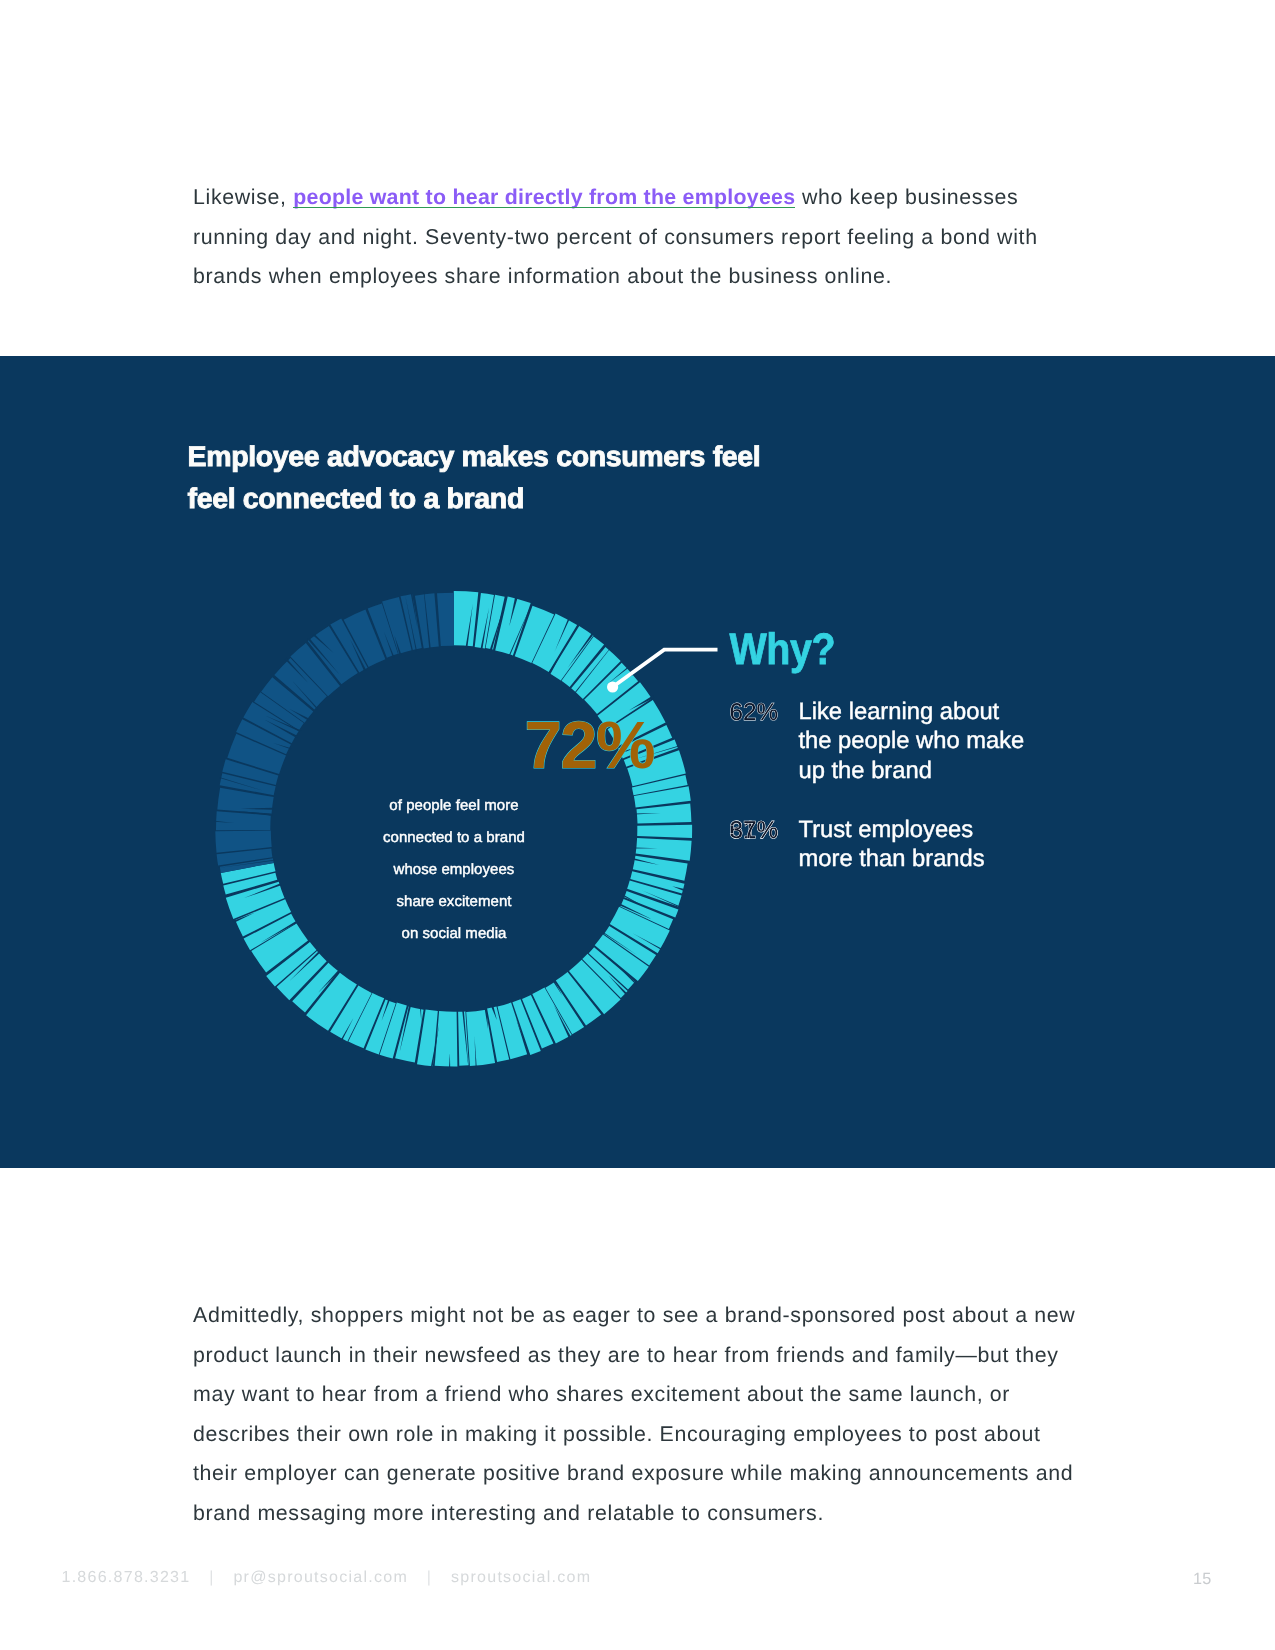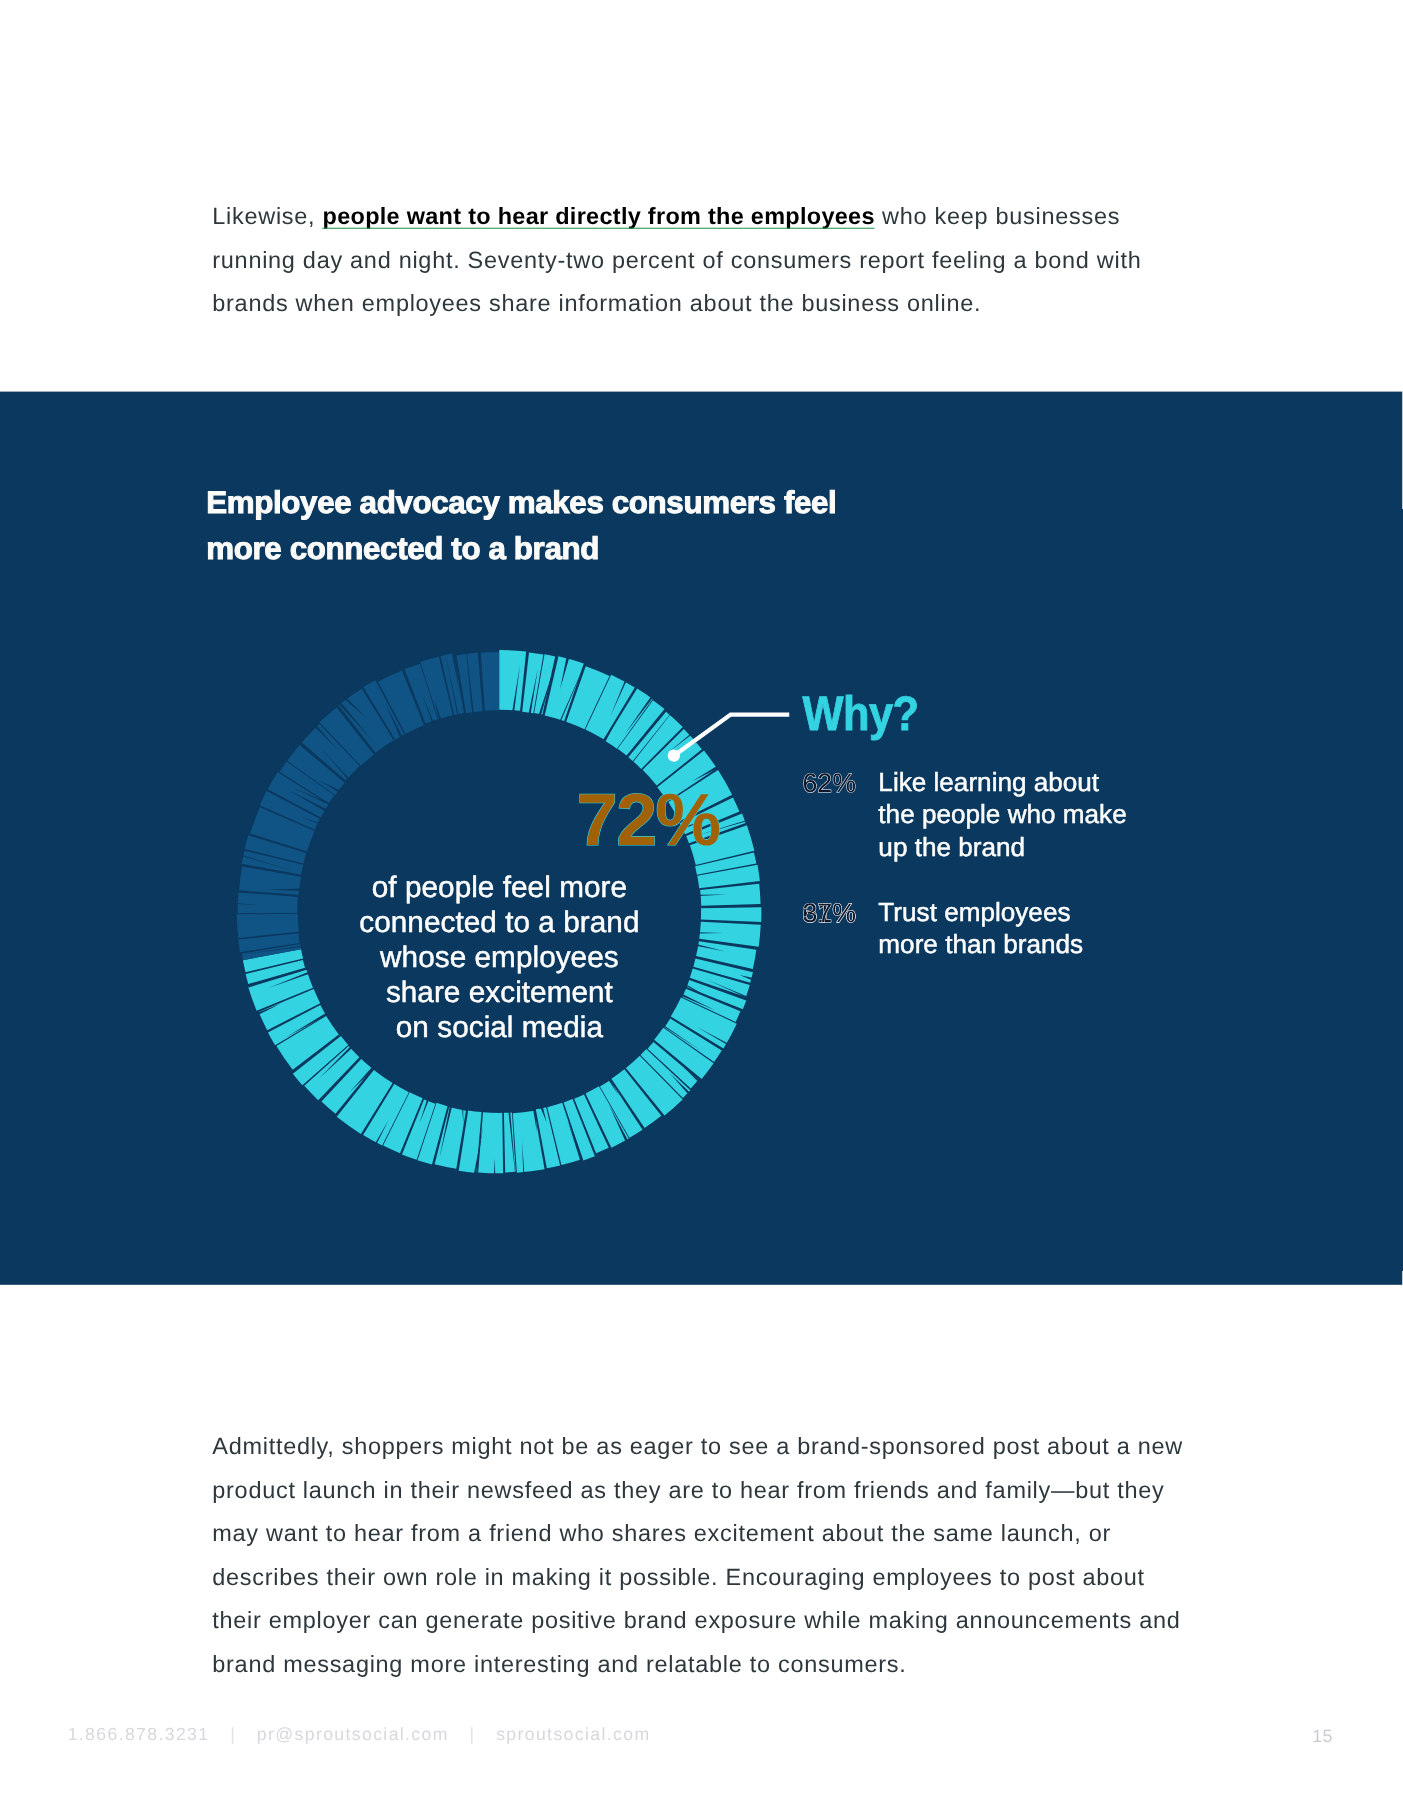--- a/index.html
+++ b/index.html
@@ -13,7 +13,7 @@
 
   .para{position:absolute;margin:0;color:#2d373c;font-size:21.35px;line-height:39.6px;
         letter-spacing:0.65px;font-weight:400;}
-  .para a{color:#000000;font-weight:700;text-decoration:none;position:relative;letter-spacing:0.26px;}
+  .para a{color:#8b5cf6;font-weight:700;text-decoration:none;position:relative;letter-spacing:0.26px;}
   .para a::after{content:"";position:absolute;left:0;right:0;bottom:0.9px;
                  height:1.4px;background:#2e9a54;}
   #intro{left:193px;top:178px;width:893px;}

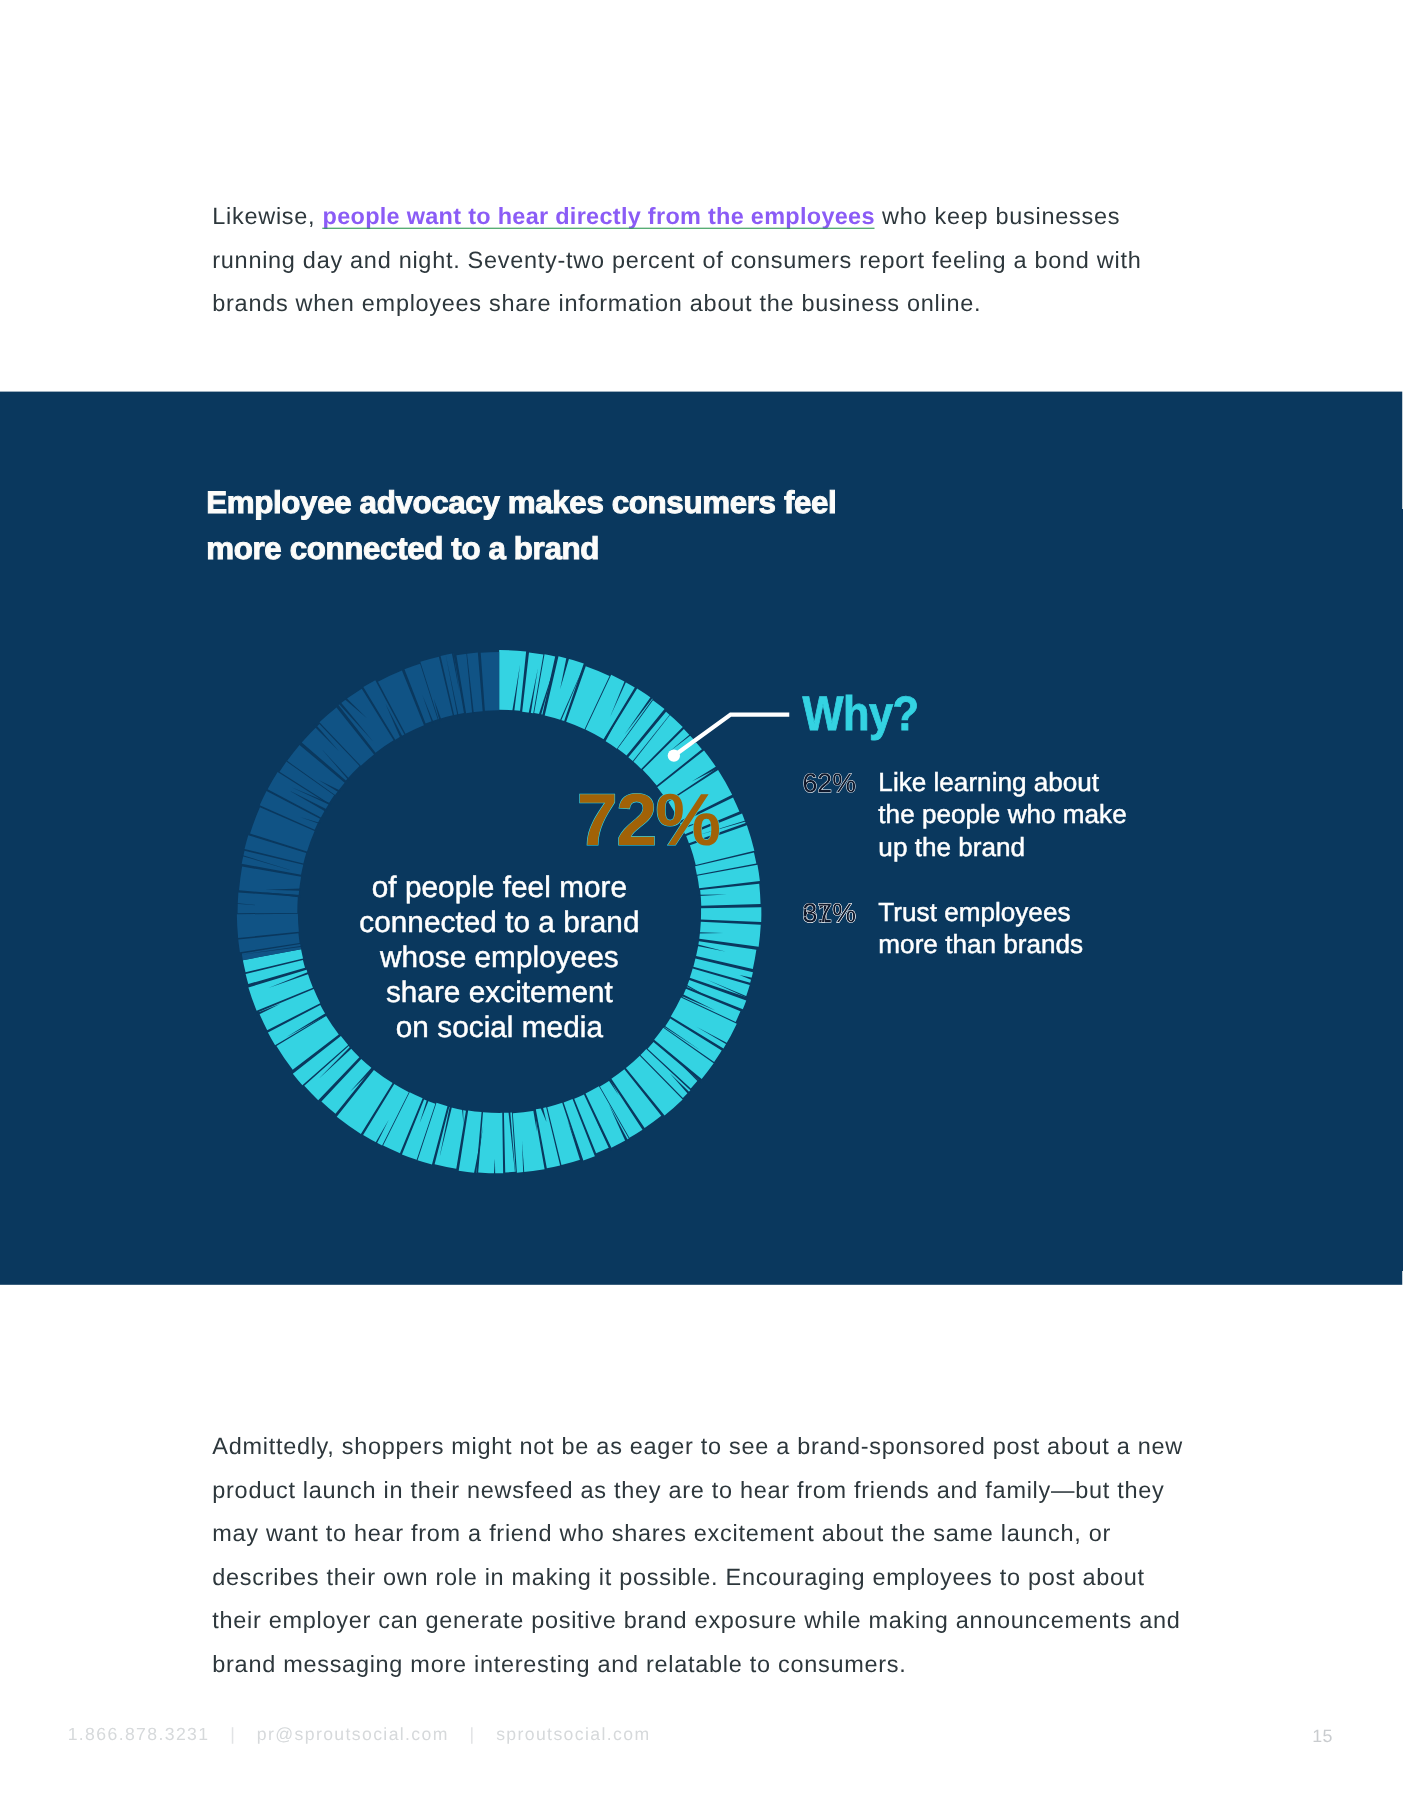--- a/index.html
+++ b/index.html
@@ -64,7 +64,7 @@
 
   <div class="ig-heading">
     <div>Employee advocacy makes consumers feel</div>
-    <div>more connected to a brand</div>
+    <div>feel connected to a brand</div>
   </div>
 
   <svg class="donutwrap" width="1275" height="1650" viewBox="0 0 1275 1650">

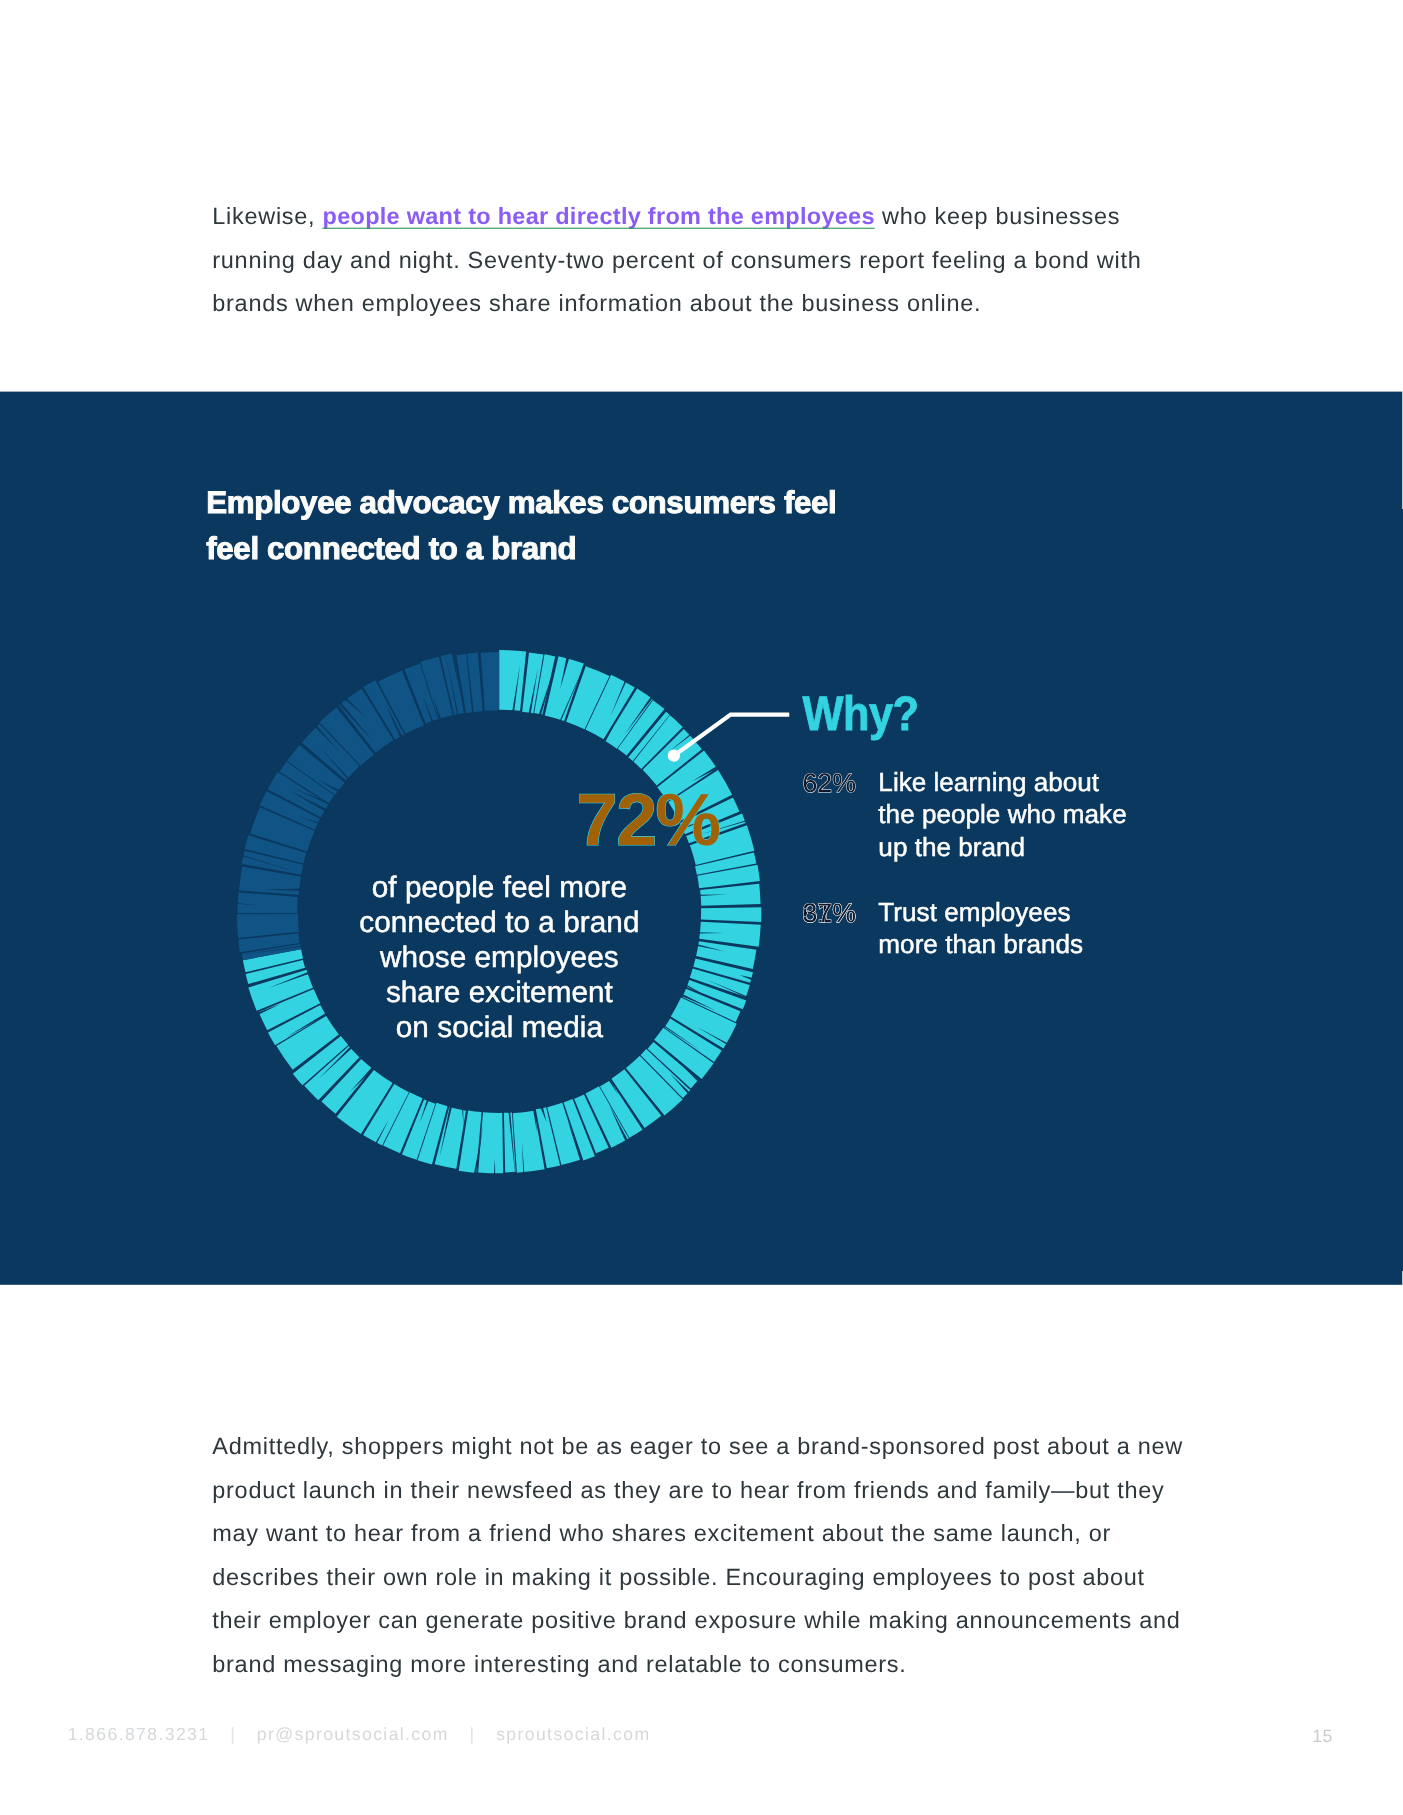--- a/index.html
+++ b/index.html
@@ -32,7 +32,7 @@
               text-indent:-1.5px;line-height:78.5px;
               -webkit-text-stroke:1.1px #34d3e2;paint-order:stroke fill;}
   .center-cap{position:absolute;left:254px;top:790px;width:400px;text-align:center;
-              color:#ffffff;font-size:27px;line-height:32px;font-weight:400;letter-spacing:0.05px;
+              color:#ffffff;font-size:15px;line-height:32px;font-weight:400;letter-spacing:0.05px;
               -webkit-text-stroke:0.42px #ffffff;paint-order:stroke fill;}
 
   .why-title{position:absolute;left:729.5px;top:627.7px;color:#34d3e2;font-size:39.5px;

